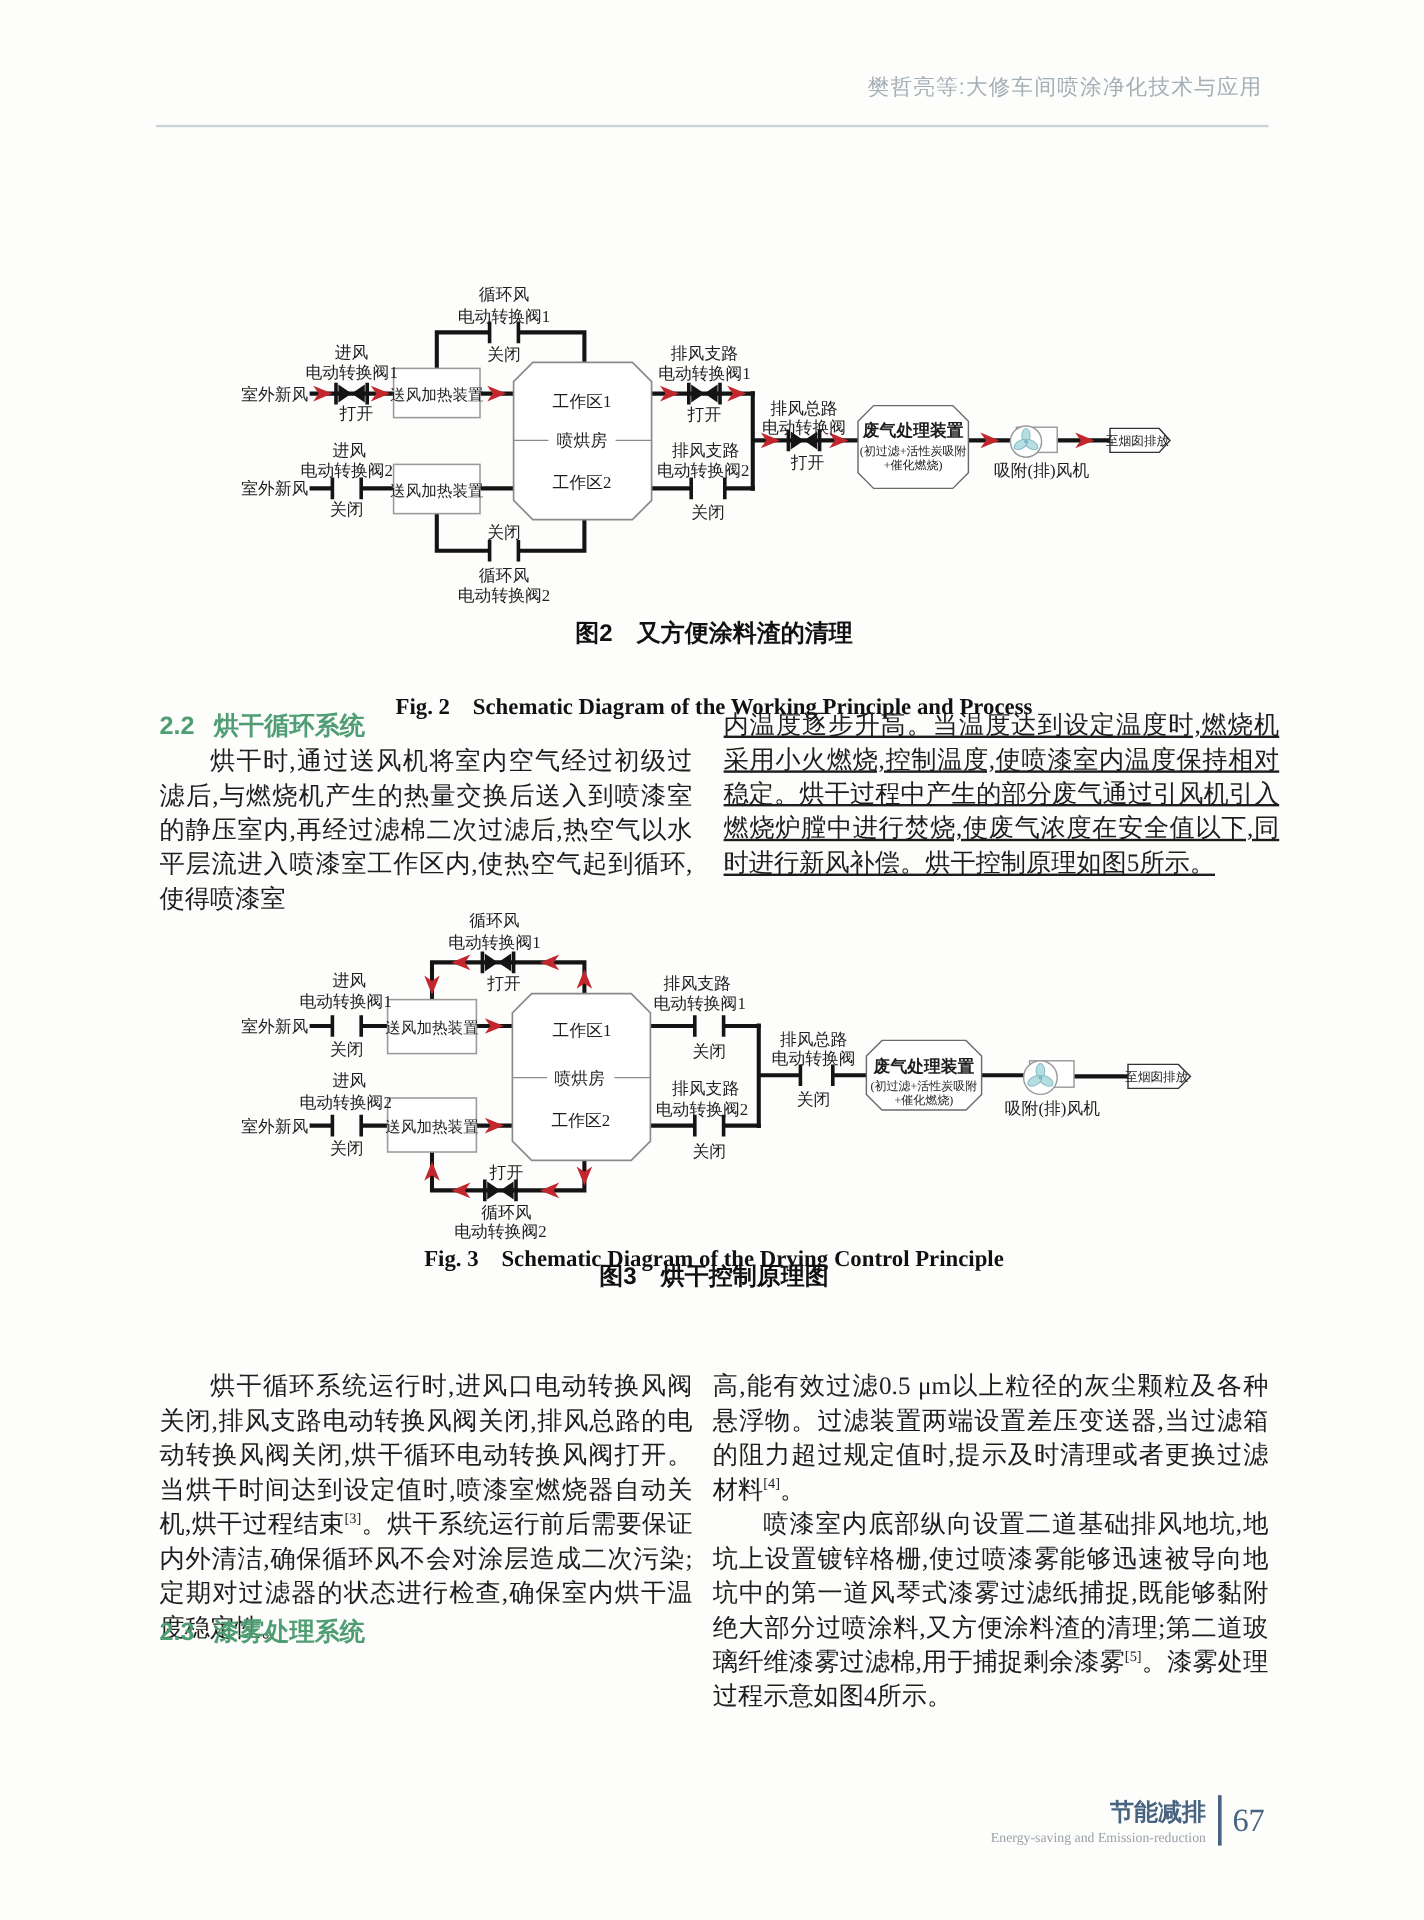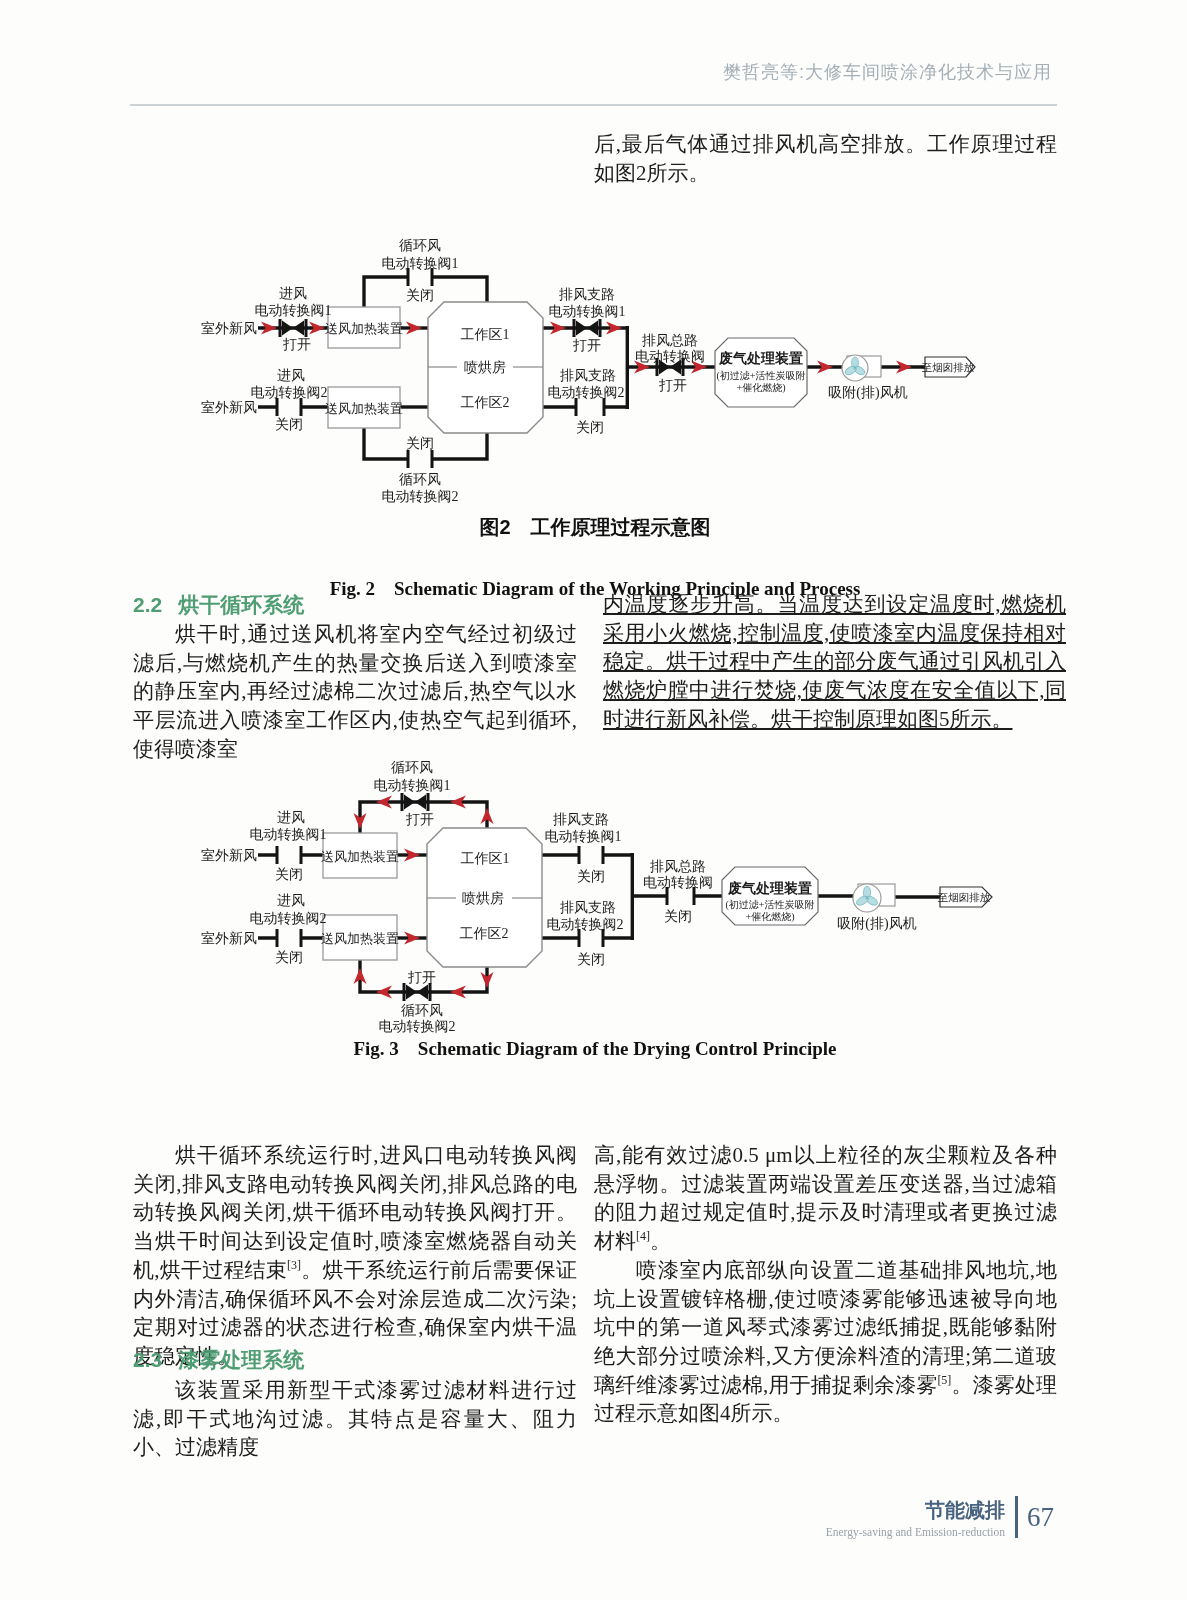--- a/index.html
+++ b/index.html
@@ -48,7 +48,6 @@
   <div class="abs running-head" style="top:60px;right:135px;width:600px;">樊哲亮等:大修车间喷涂净化技术与应用</div>
   <div class="abs head-rule" style="top:104px;left:130px;width:927px;"></div>
 
-  <div class="abs para" style="top:130px;left:594px;width:463px;">后,最后气体通过排风机高空排放。工作原理过程如图2所示。</div>
 
   <svg class="abs" style="top:230px;left:125px;" width="950" height="275" viewBox="0 0 950 275">
 

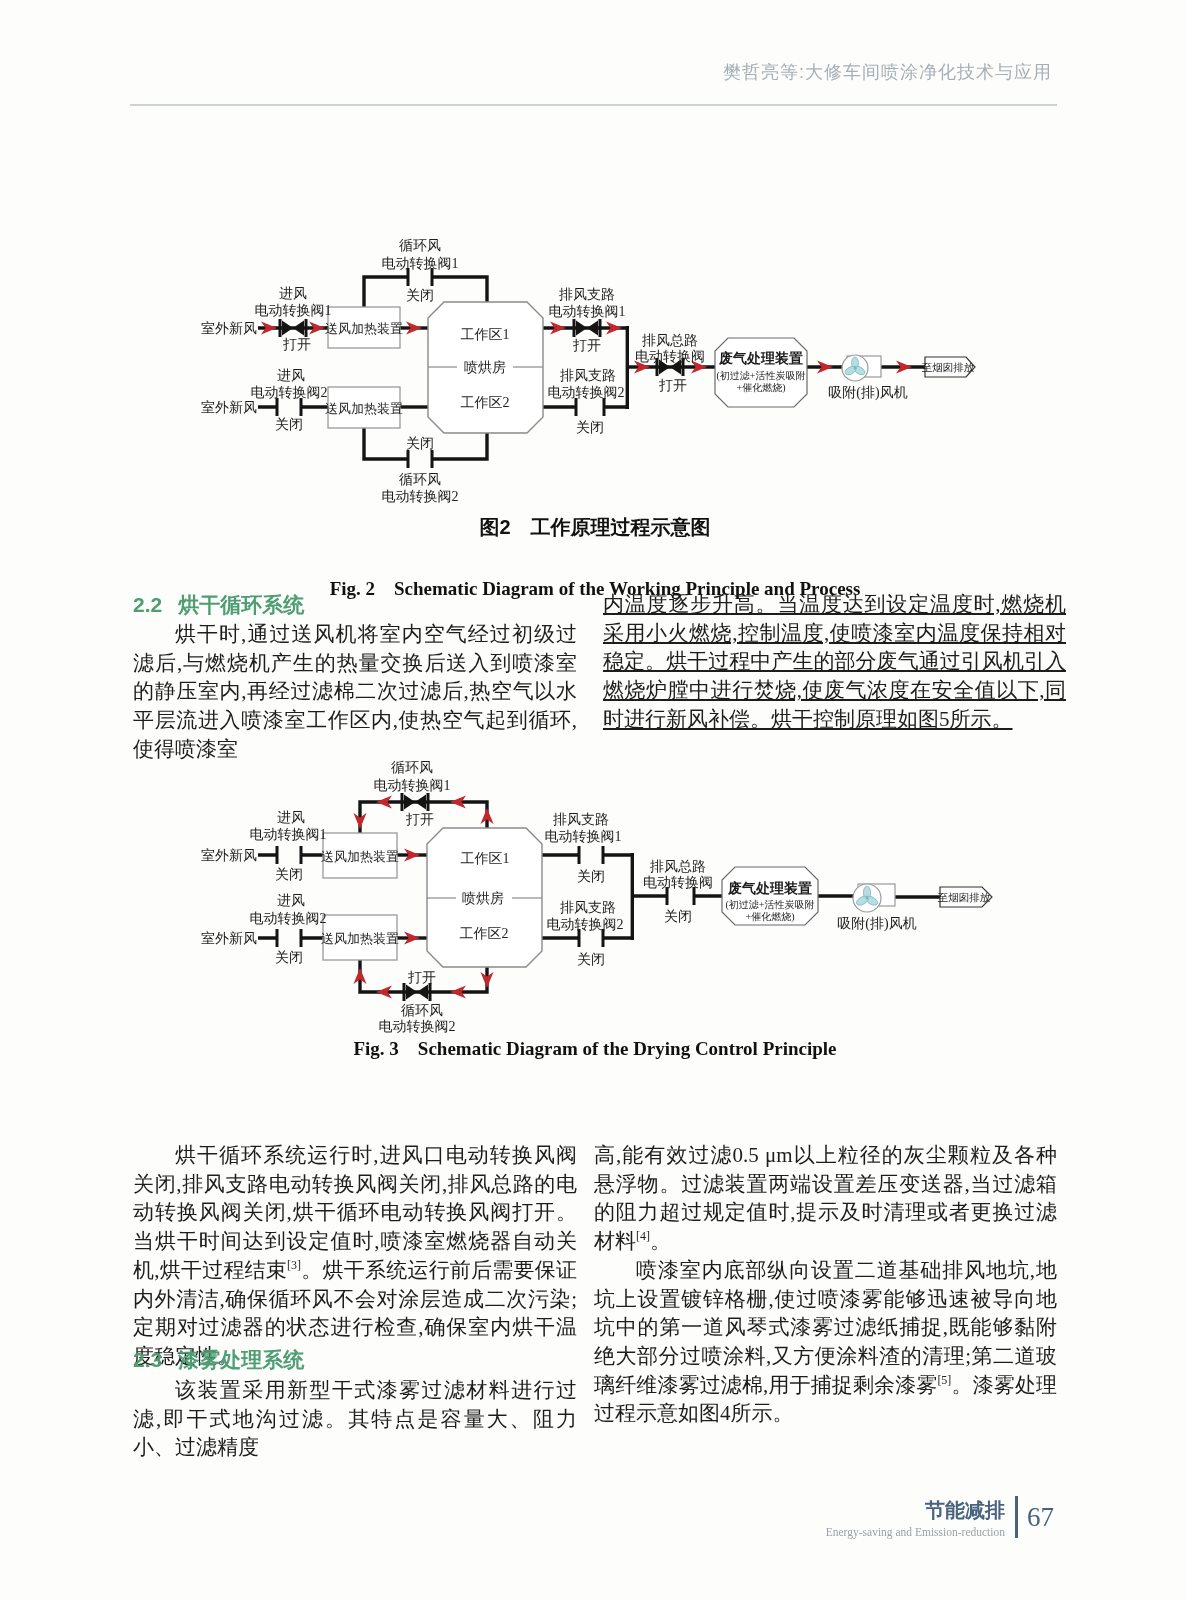--- a/index.html
+++ b/index.html
@@ -156,7 +156,7 @@
     <text class="bn" x="823" y="141">至烟囱排放</text>
   </svg>
 
-  <div class="abs cap-zh" style="top:514px;left:133px;width:924px;">图2　工作原理过程示意图</div>
+  <div class="abs cap-zh" style="top:514px;left:133px;width:924px;">图2　又方便涂料渣的清理</div>
   <div class="abs cap-en" style="top:540px;left:133px;width:924px;margin-top:36px;">Fig. 2　Schematic Diagram of the Working Principle and Process</div>
 
   <div class="abs sec-head" style="top:591px;left:133px;">

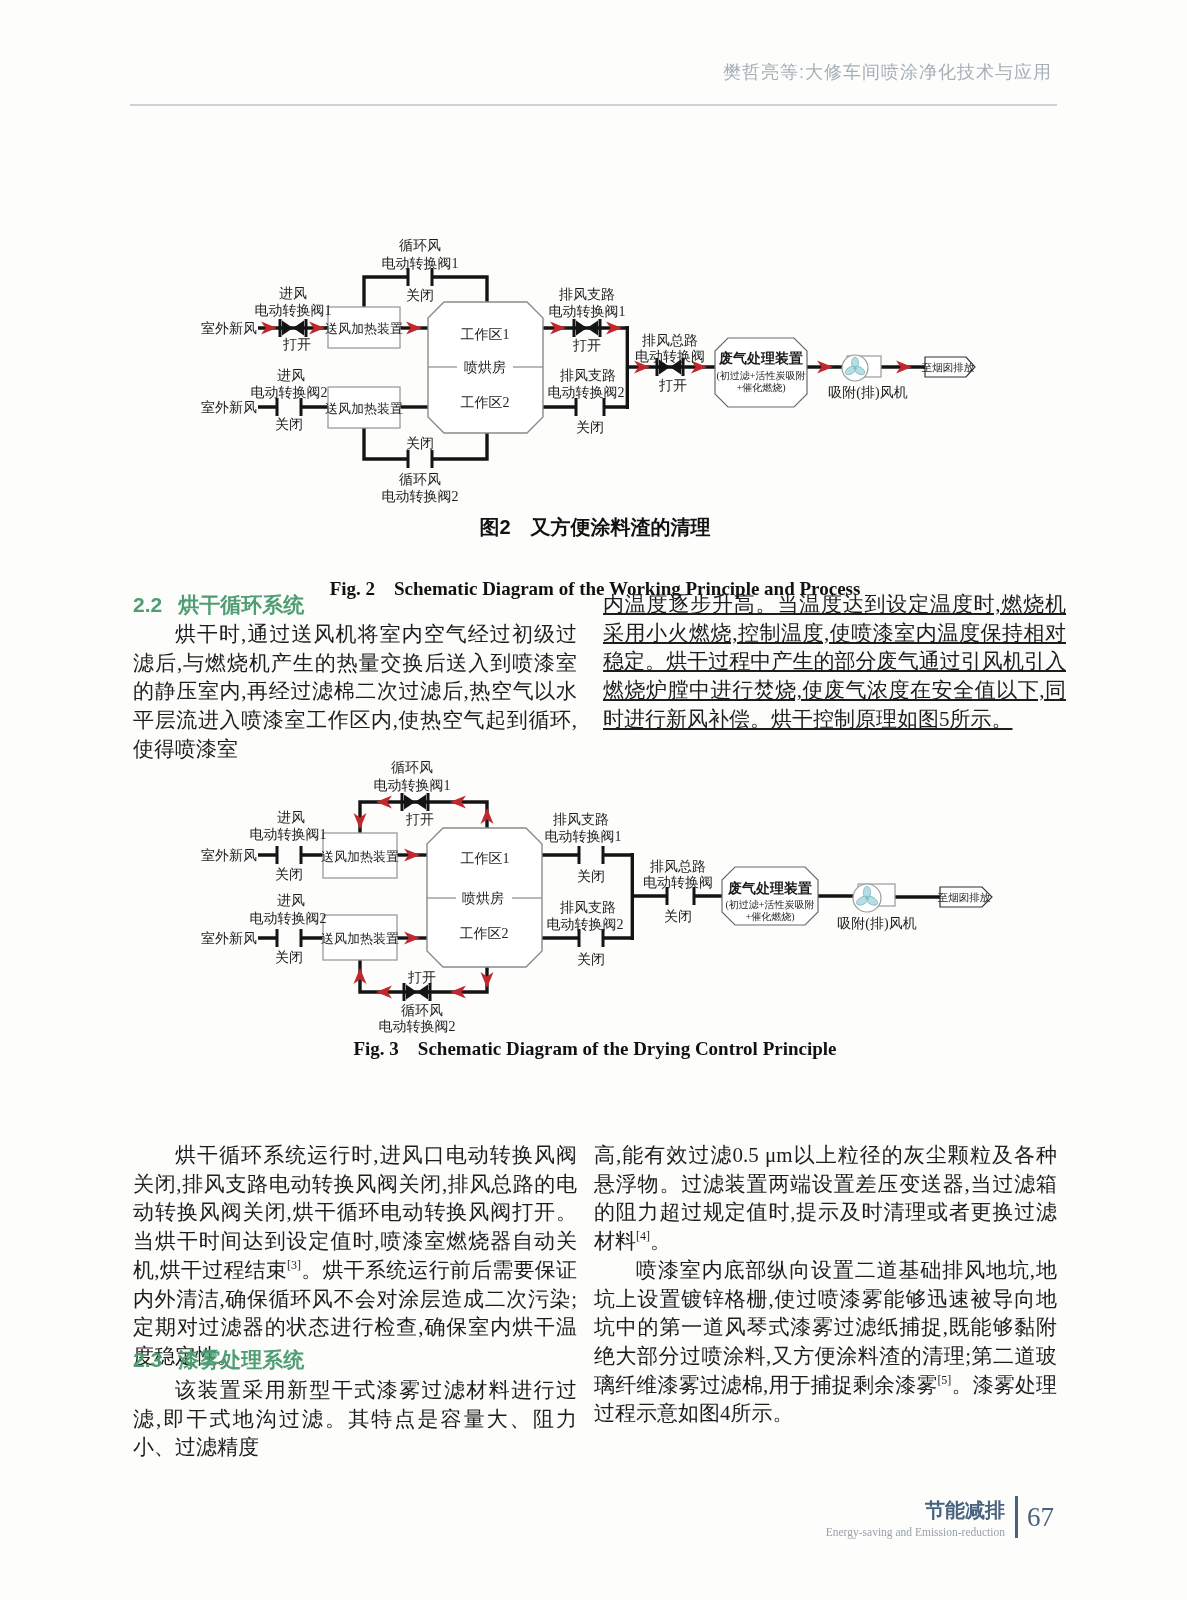--- a/index.html
+++ b/index.html
@@ -272,6 +272,7 @@
     <text class="bn" x="839" y="159">至烟囱排放</text>
   </svg>
 
+  <div class="abs cap-zh" style="top:1050px;left:133px;width:924px;">图3　烘干控制原理图</div>
   <div class="abs cap-en" style="top:1036px;left:133px;width:924px;">Fig. 3　Schematic Diagram of the Drying Control Principle</div>
 
   <div class="abs para indent" style="top:1141px;left:133px;width:444px;"><span>烘干循环系统运行时,进风口电动转换风阀关闭,排风支路电动转换风阀关闭,排风总路的电动转换风阀关闭,烘干循环电动转换风阀打开。当烘干时间达到设定值时,喷漆室燃烧器自动关机,烘干过程结束</span><sup>[3]</sup><span>。烘干系统运行前后需要保证内外清洁,确保循环风不会对涂层造成二次污染;定期对过滤器的状态进行检查,确保室内烘干温度稳定性。</span></div>

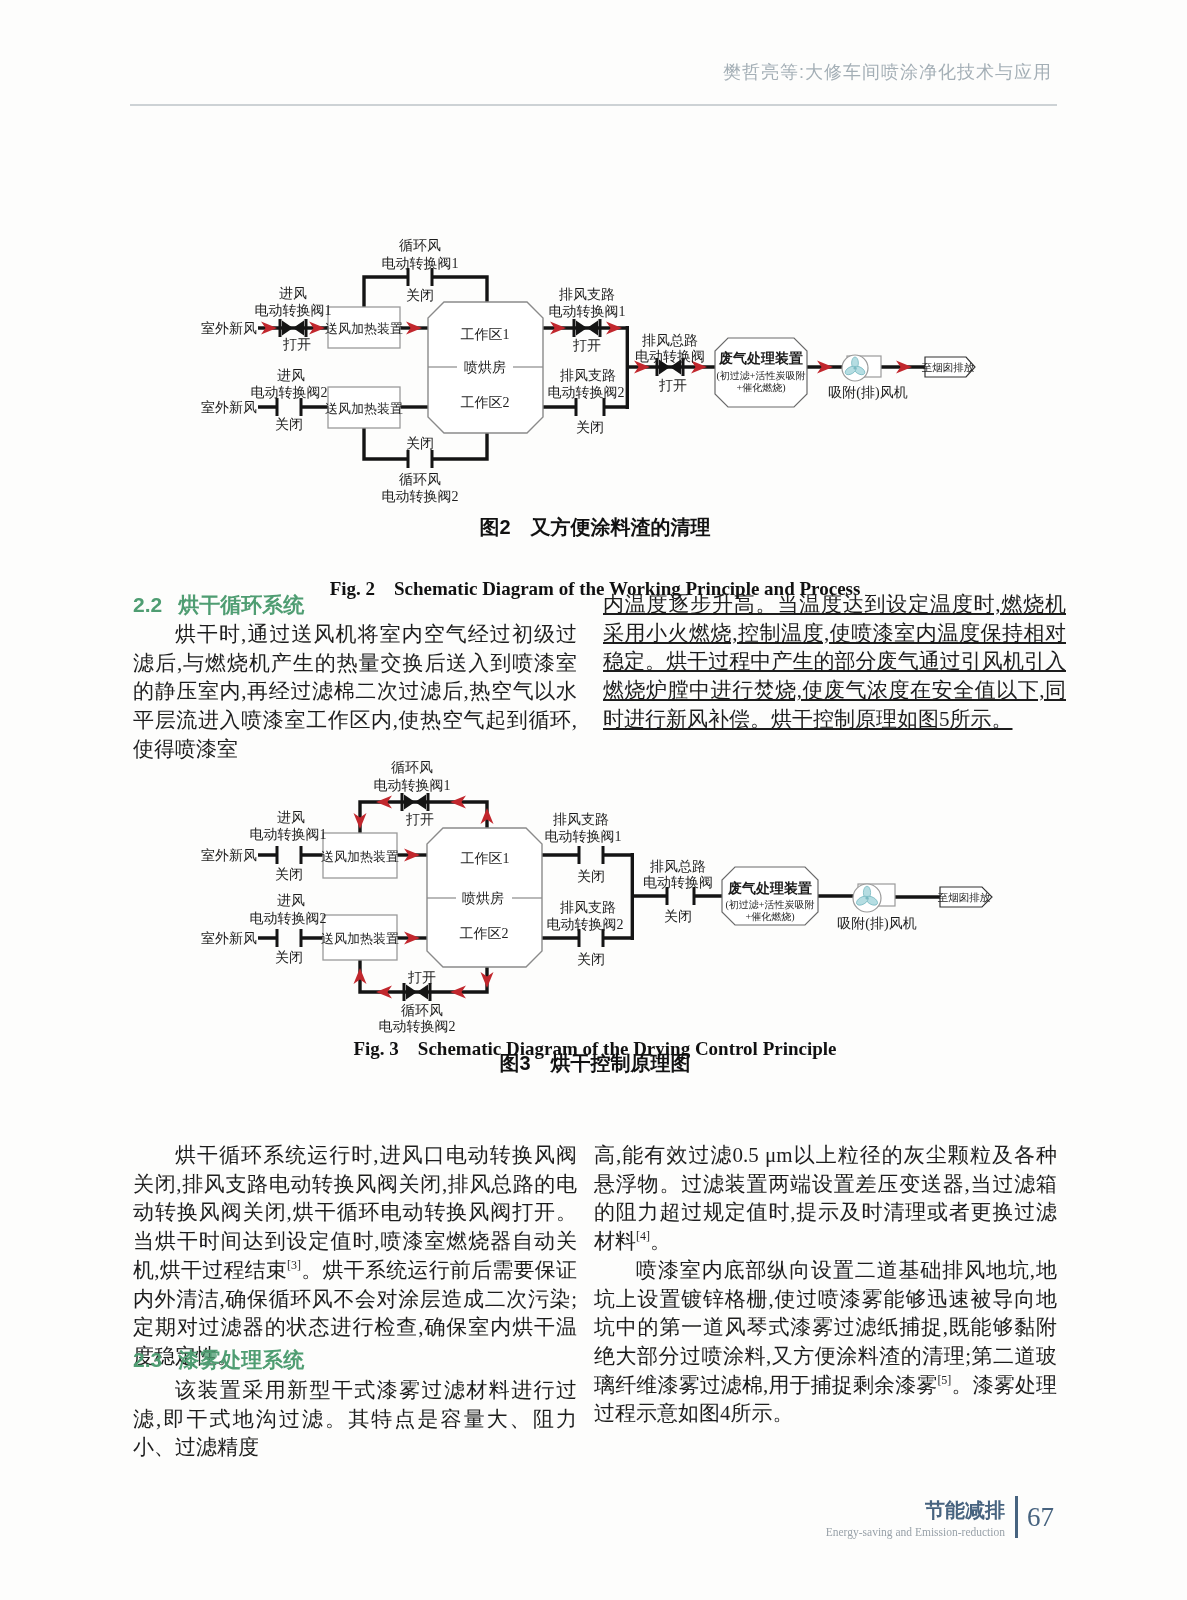--- a/index.html
+++ b/index.html
@@ -280,7 +280,6 @@
   <div class="abs sec-head" style="top:1346px;left:133px;">
     <span class="num">2.3</span><span>漆雾处理系统</span>
   </div>
-  <div class="abs para indent" style="top:1376px;left:133px;width:444px;">该装置采用新型干式漆雾过滤材料进行过滤,即干式地沟过滤。其特点是容量大、阻力小、过滤精度</div>
 
   <div class="abs para" style="top:1141px;left:594px;width:463px;">
     <p><span>高,能有效过滤0.5 μm以上粒径的灰尘颗粒及各种悬浮物。过滤装置两端设置差压变送器,当过滤箱的阻力超过规定值时,提示及时清理或者更换过滤材料</span><sup>[4]</sup><span>。</span></p>

